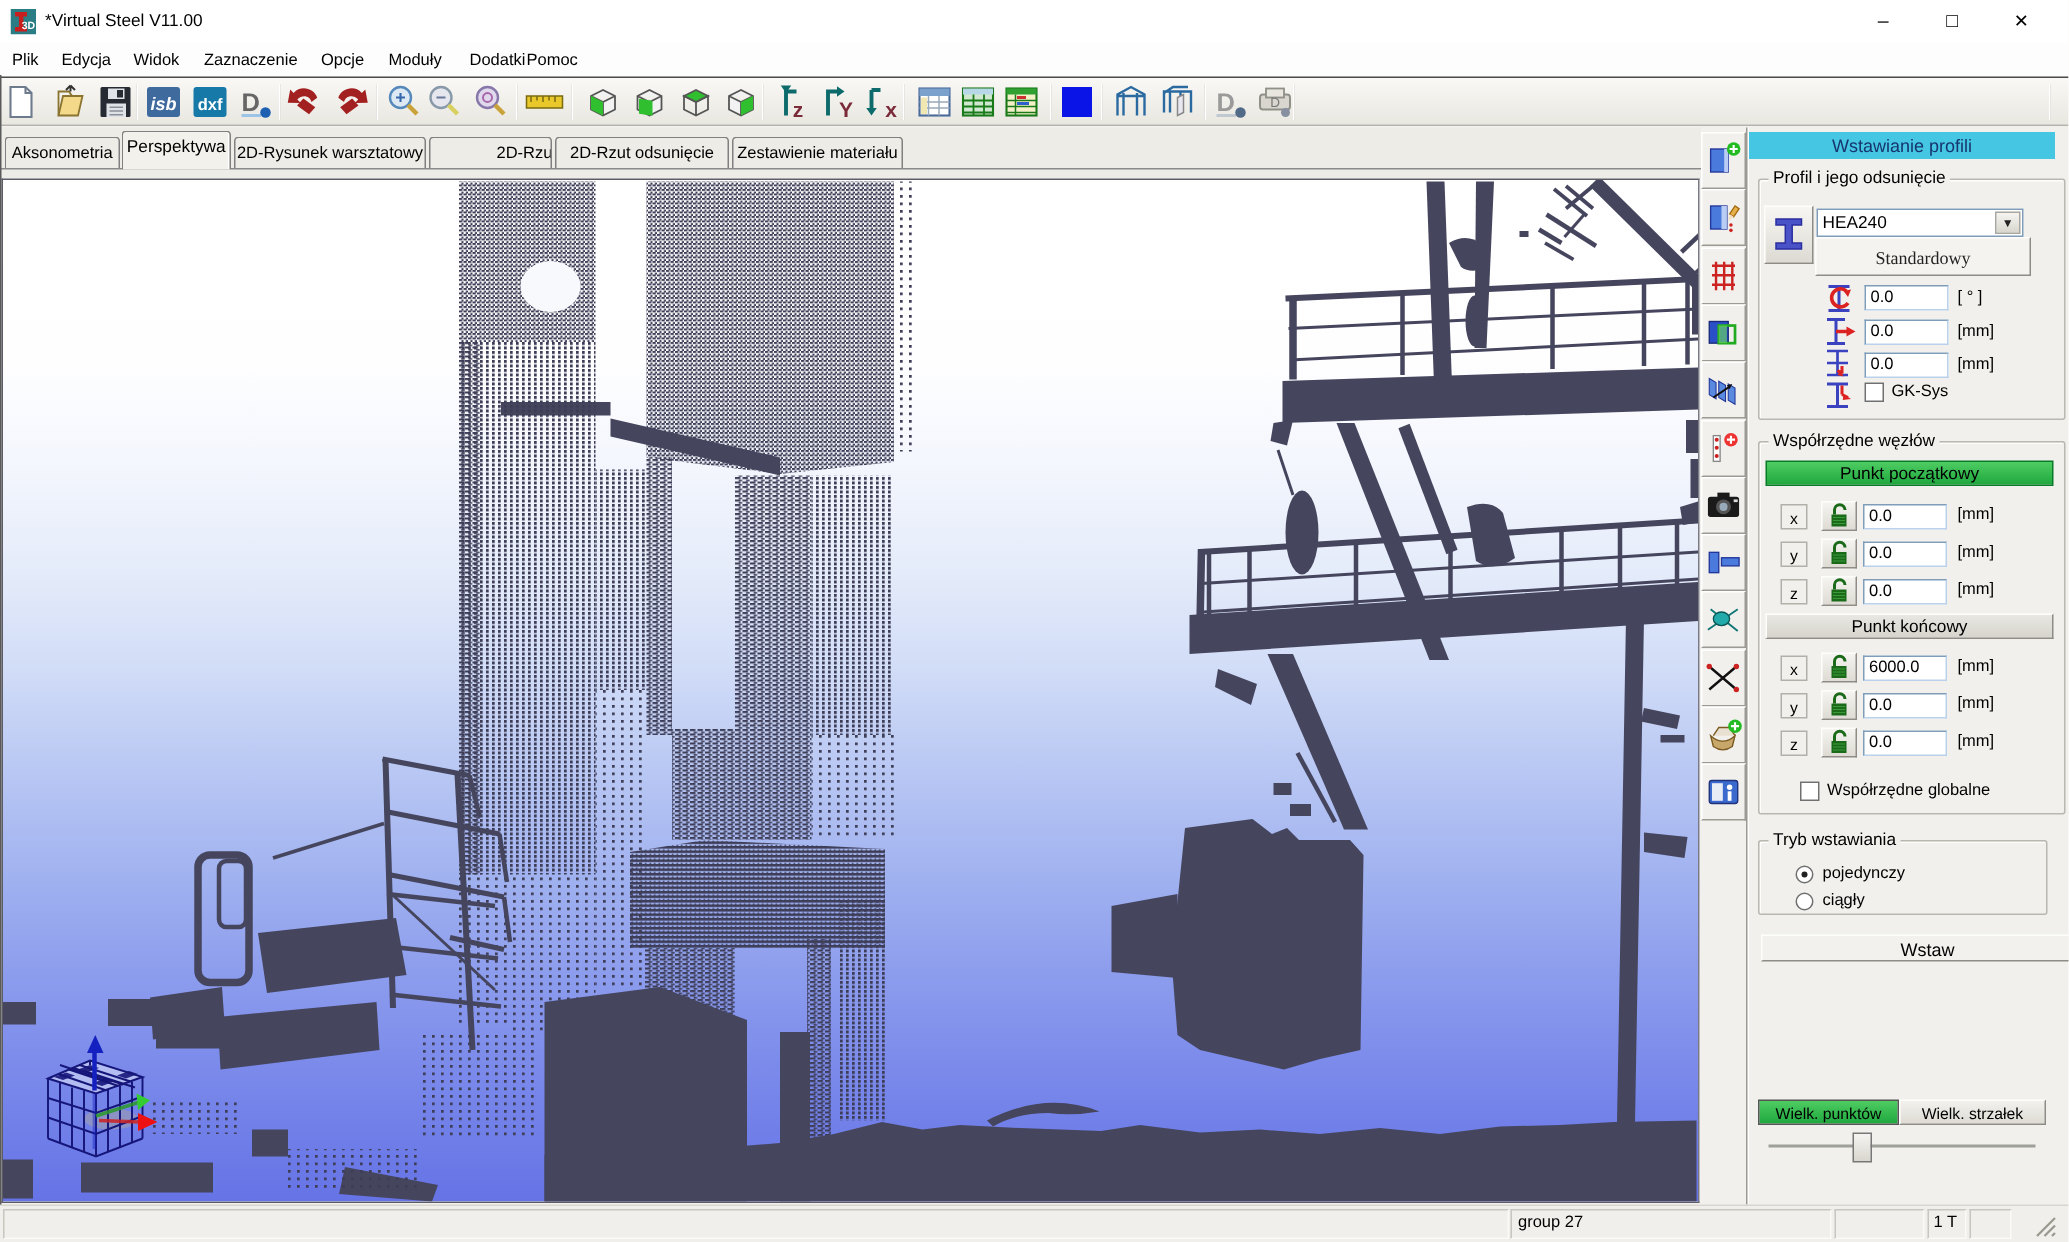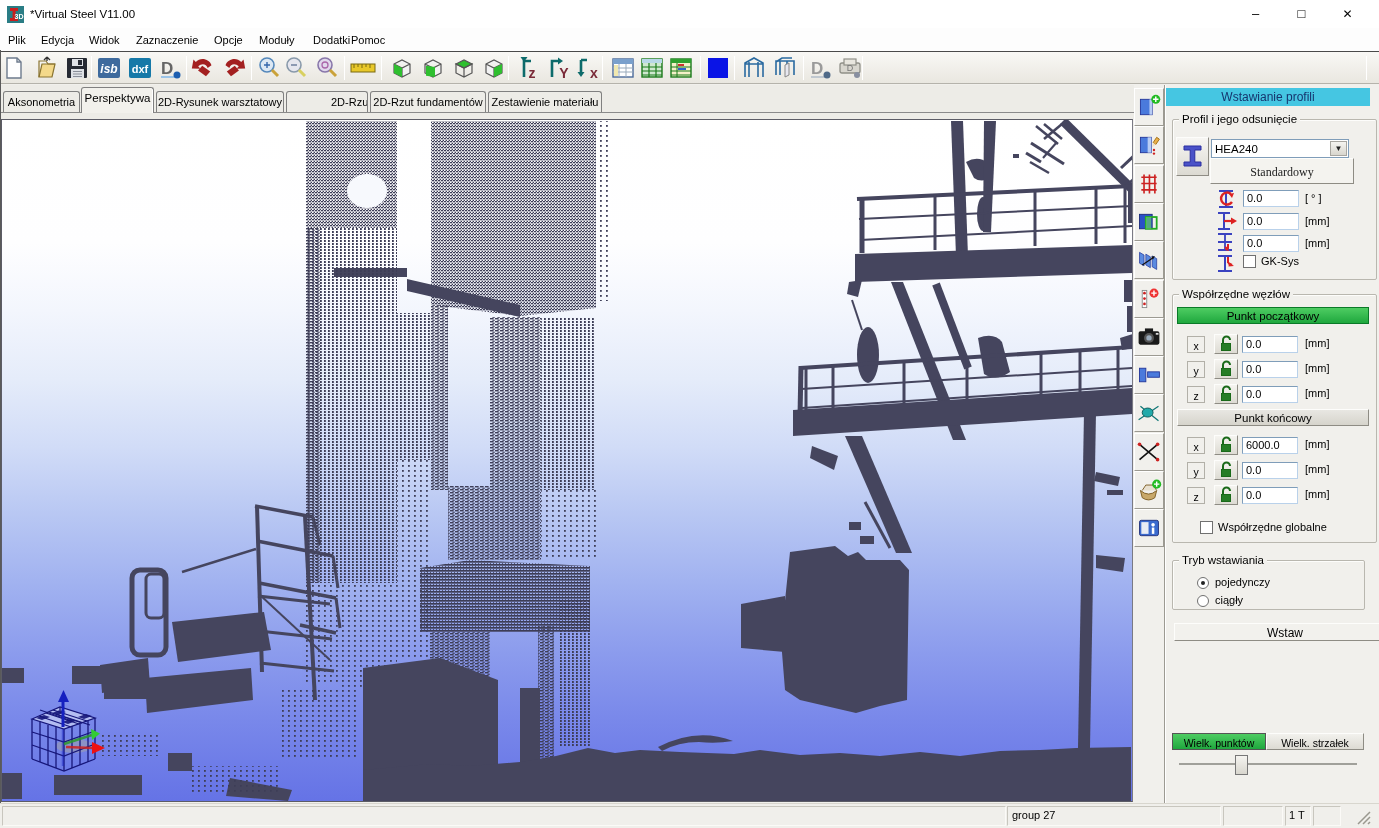--- a/index.html
+++ b/index.html
@@ -204,7 +204,7 @@
     <div class="tab active" style="left:81px; width:73px;">Perspektywa</div>
     <div class="tab" style="left:156px; width:128px;">2D-Rysunek warsztatowy</div>
     <div class="tab" style="left:286px; width:82px;padding-left:44px;">2D-Rzut ogólny</div>
-    <div class="tab" style="left:370px; width:116px;">2D-Rzut fundamentów</div>
+    <div class="tab" style="left:370px; width:116px;">2D-Rzut odsunięcie</div>
     <div class="tab" style="left:488px; width:114px;">Zestawienie materiału</div>
   </div>
   <div id="viewport">

